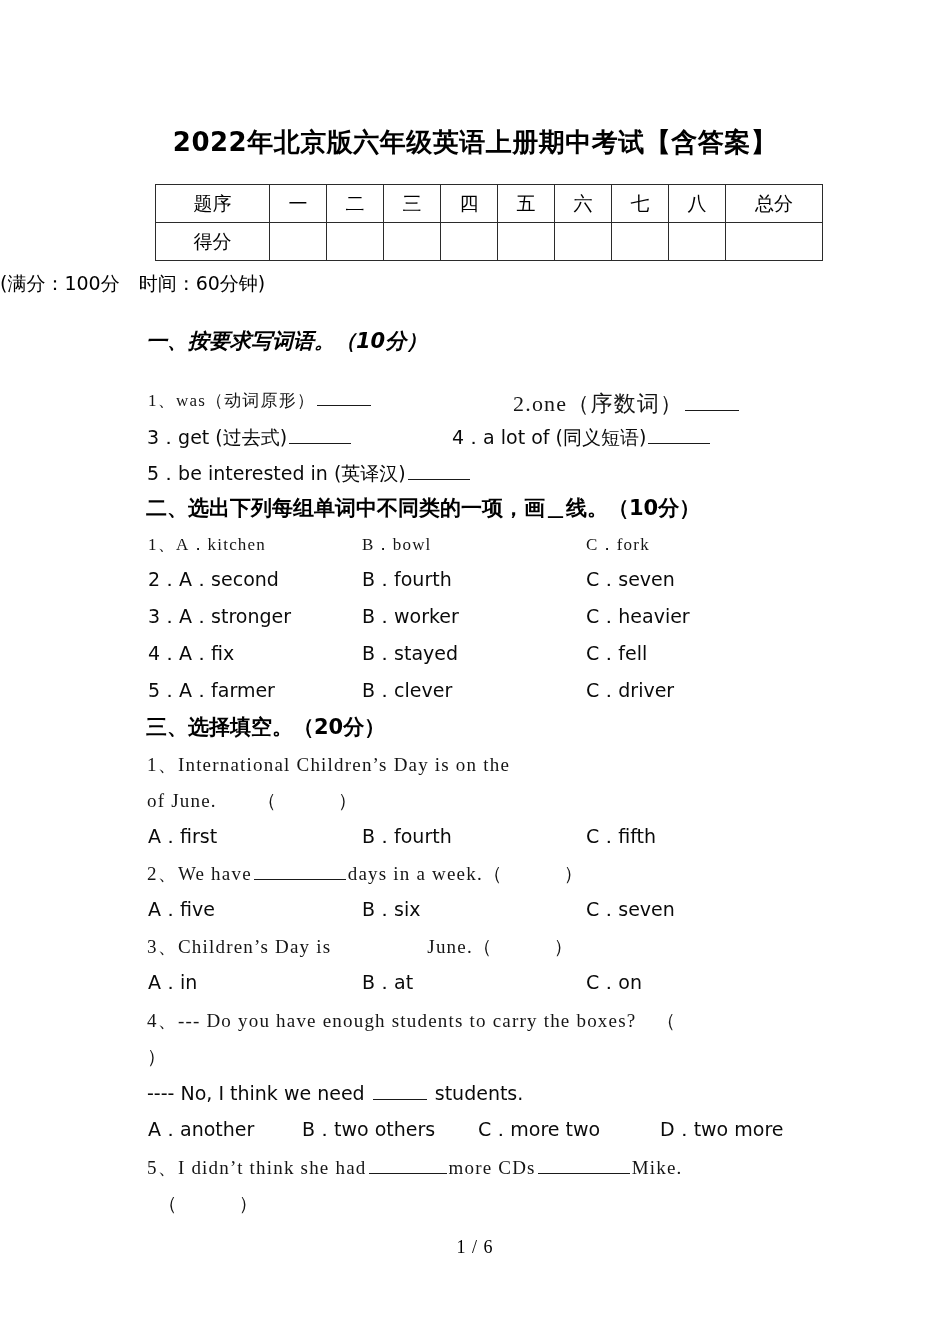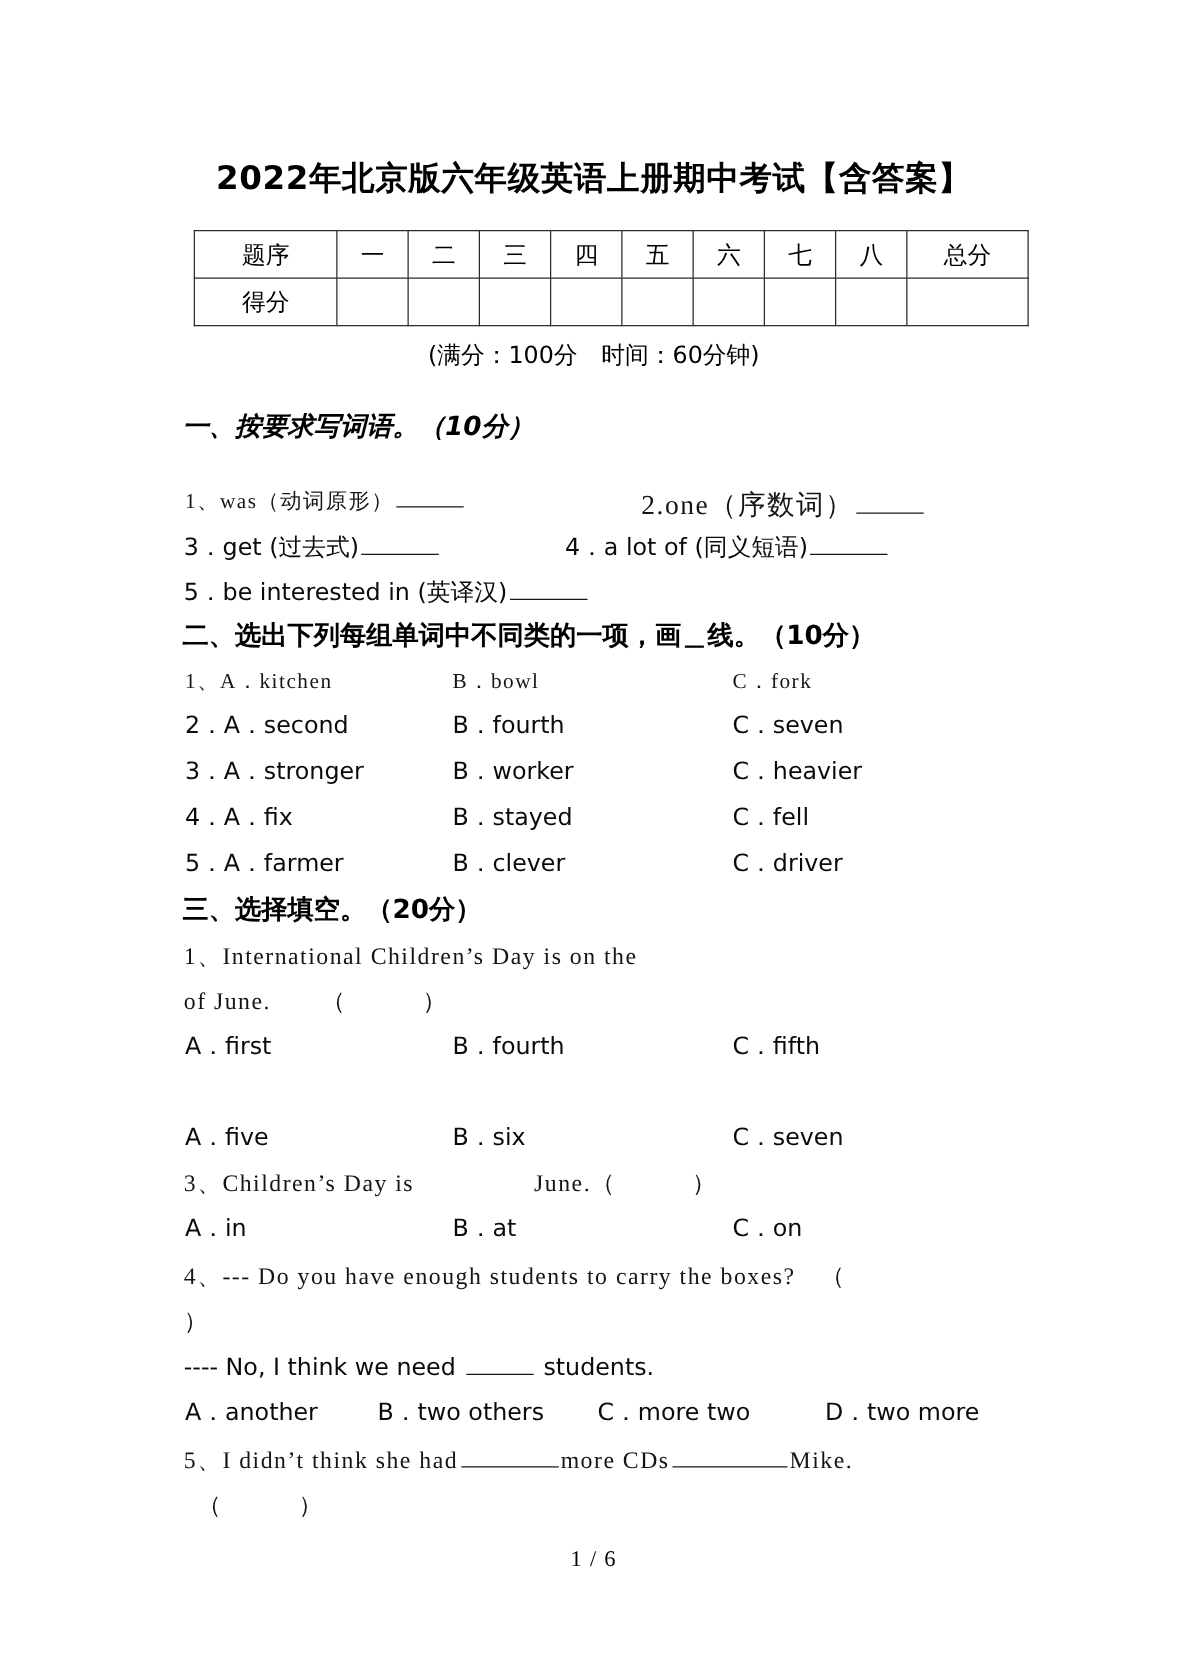--- a/index.html
+++ b/index.html
@@ -66,7 +66,7 @@
     left: 0;
     top: 271px;
     width: 950px;
-    text-align: center;
+    text-align: left;
     font-family: "DejaVu Sans", sans-serif;
     font-size: 19px;
     white-space: nowrap;

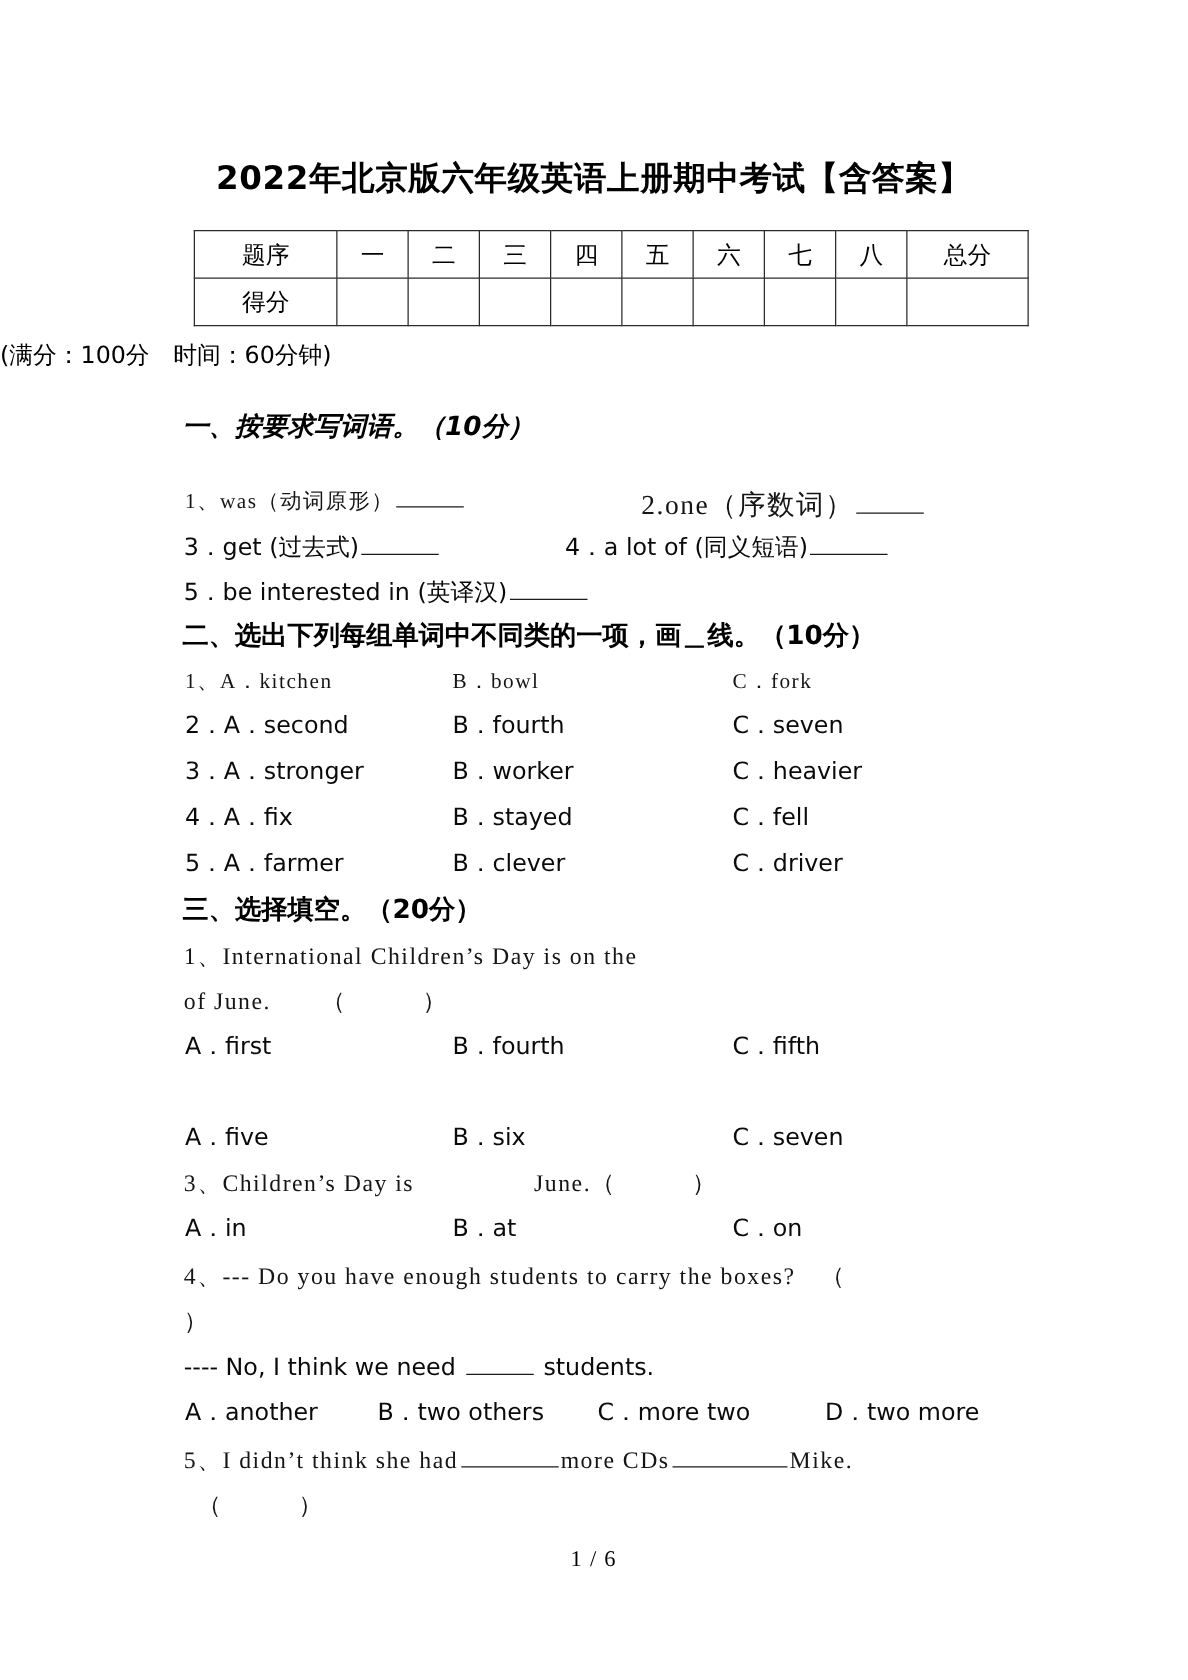--- a/index.html
+++ b/index.html
@@ -239,6 +239,9 @@
     <span class="sans opt-c">C．fifth</span>
   </div>
 
+  <div class="row serif" style="left:147px; top:861px;">
+    <span>2、We have</span><span class="blank bl-xl"></span><span>days in a week.（　　　）</span>
+  </div>
   <div class="row" style="top:897px; left:0; width:950px;">
     <span class="sans opt-a">A．five</span>
     <span class="sans opt-b">B．six</span>

